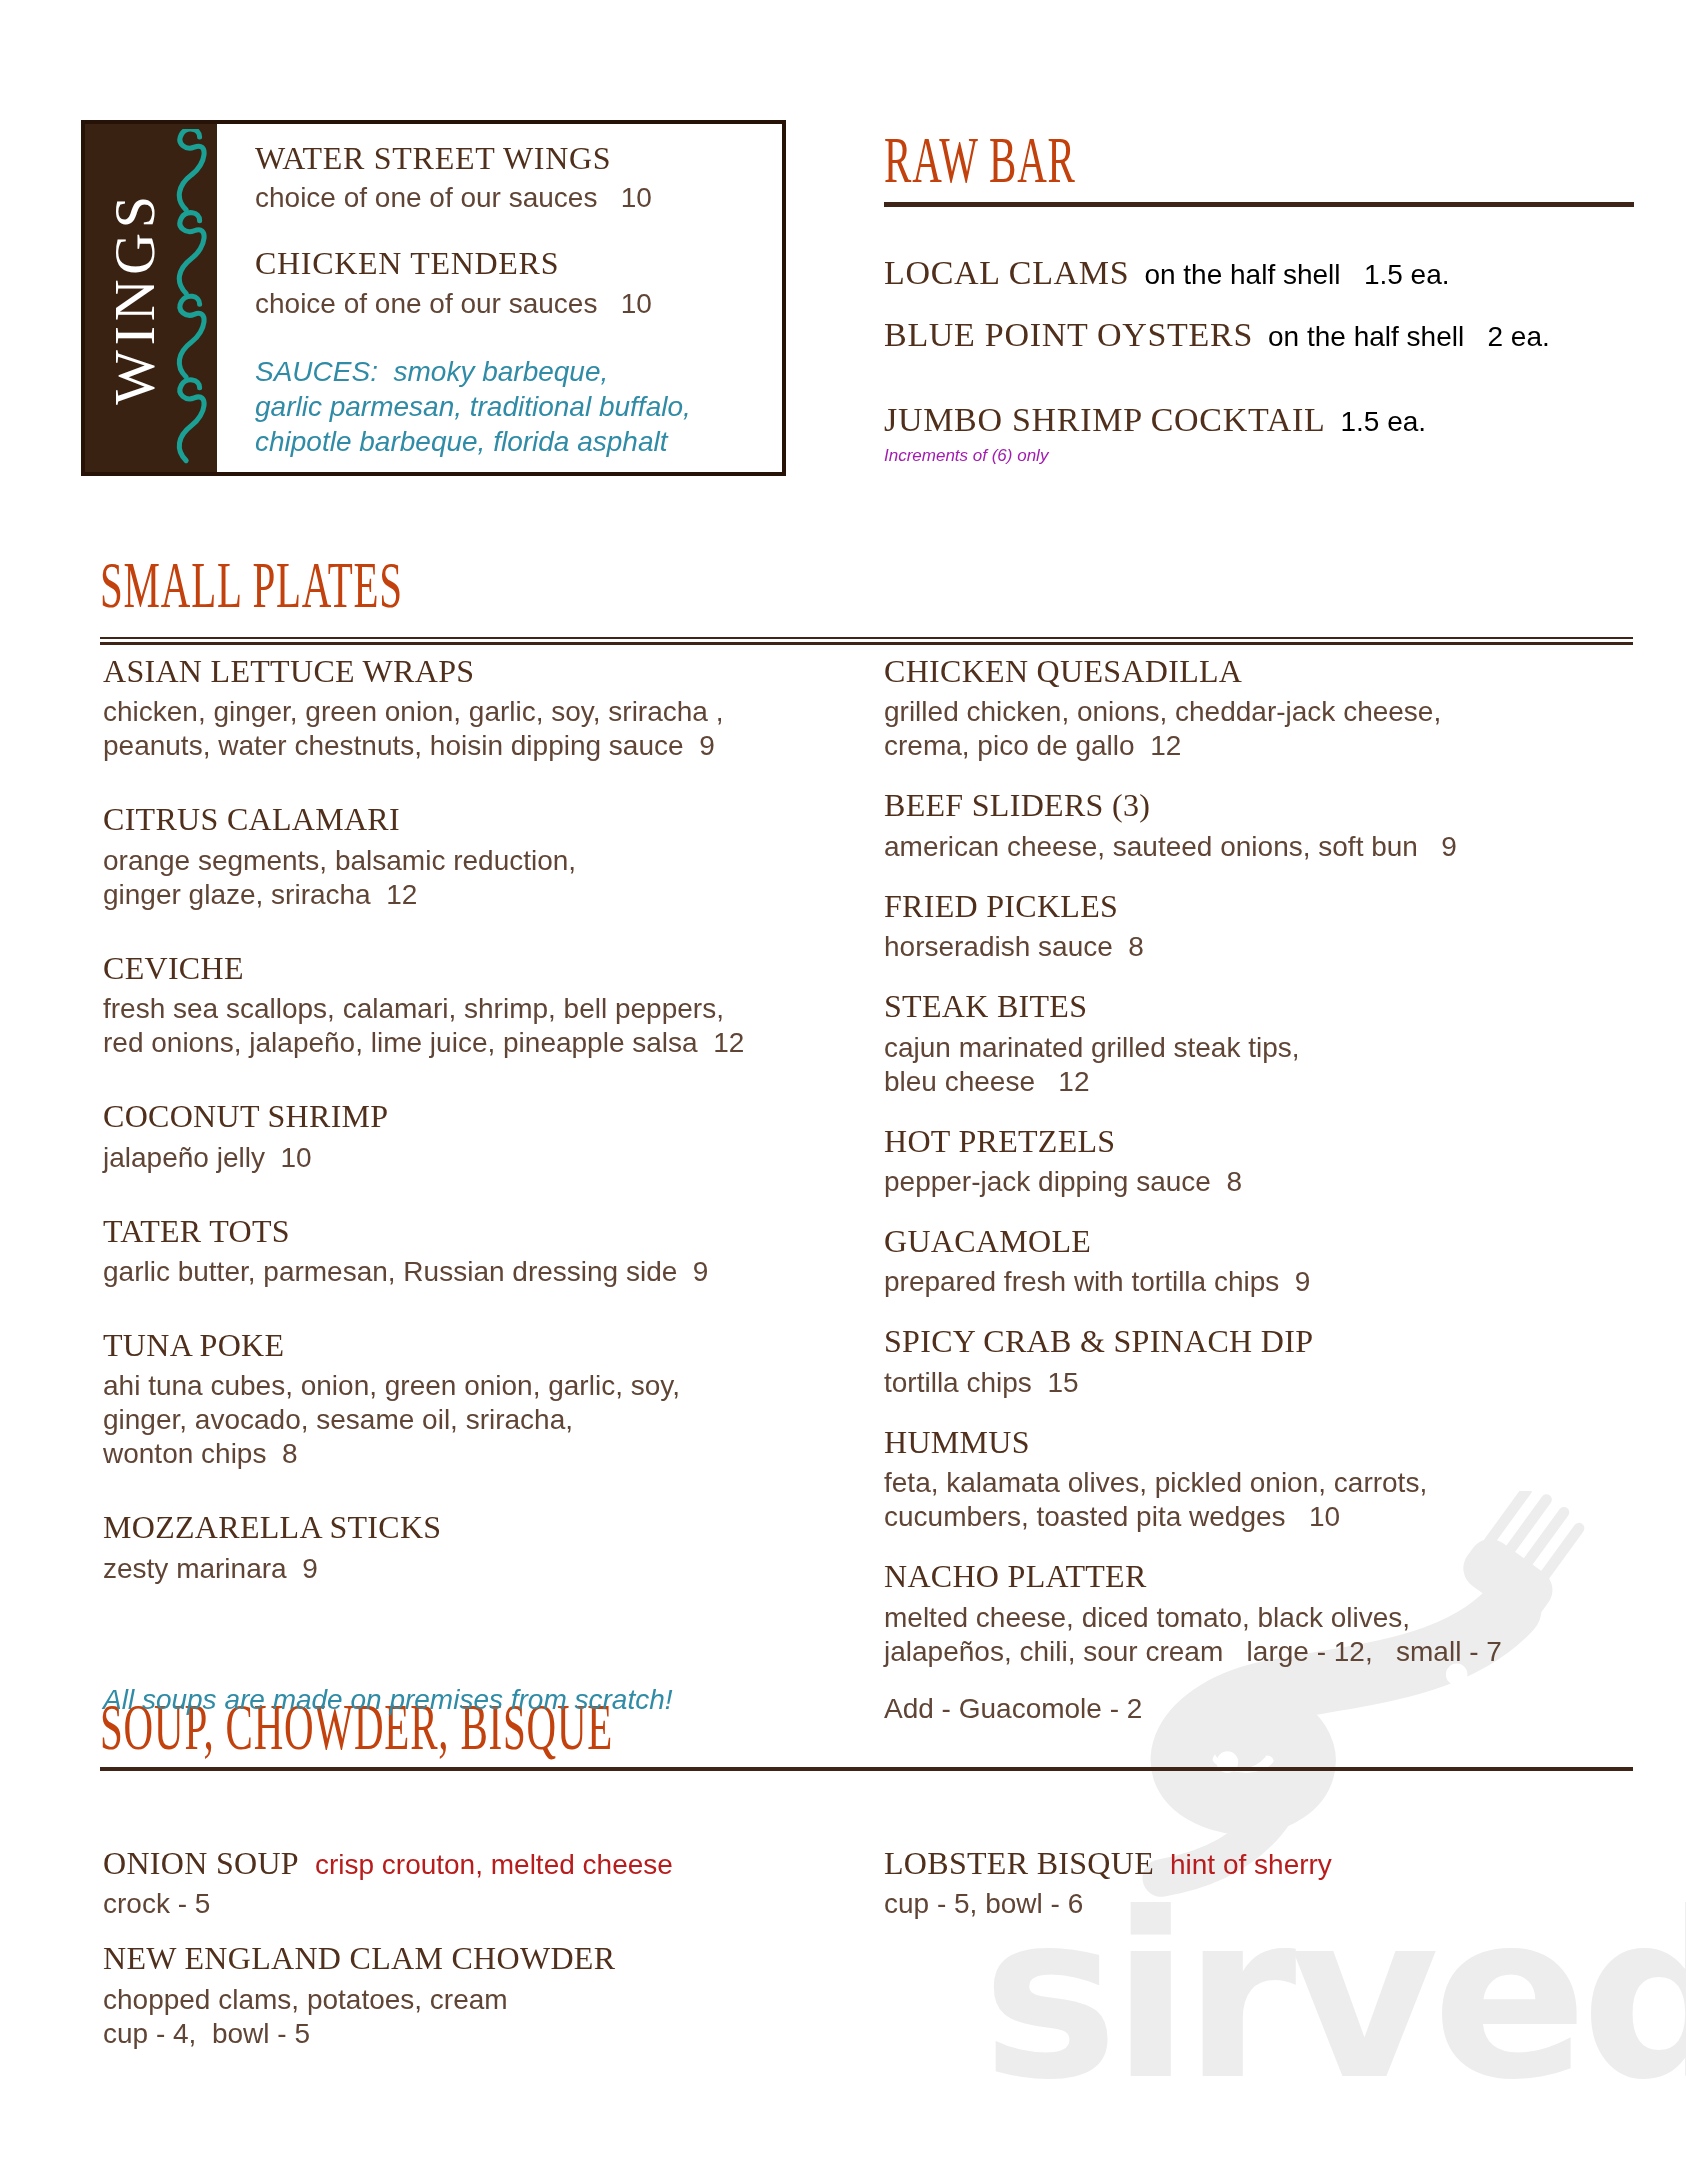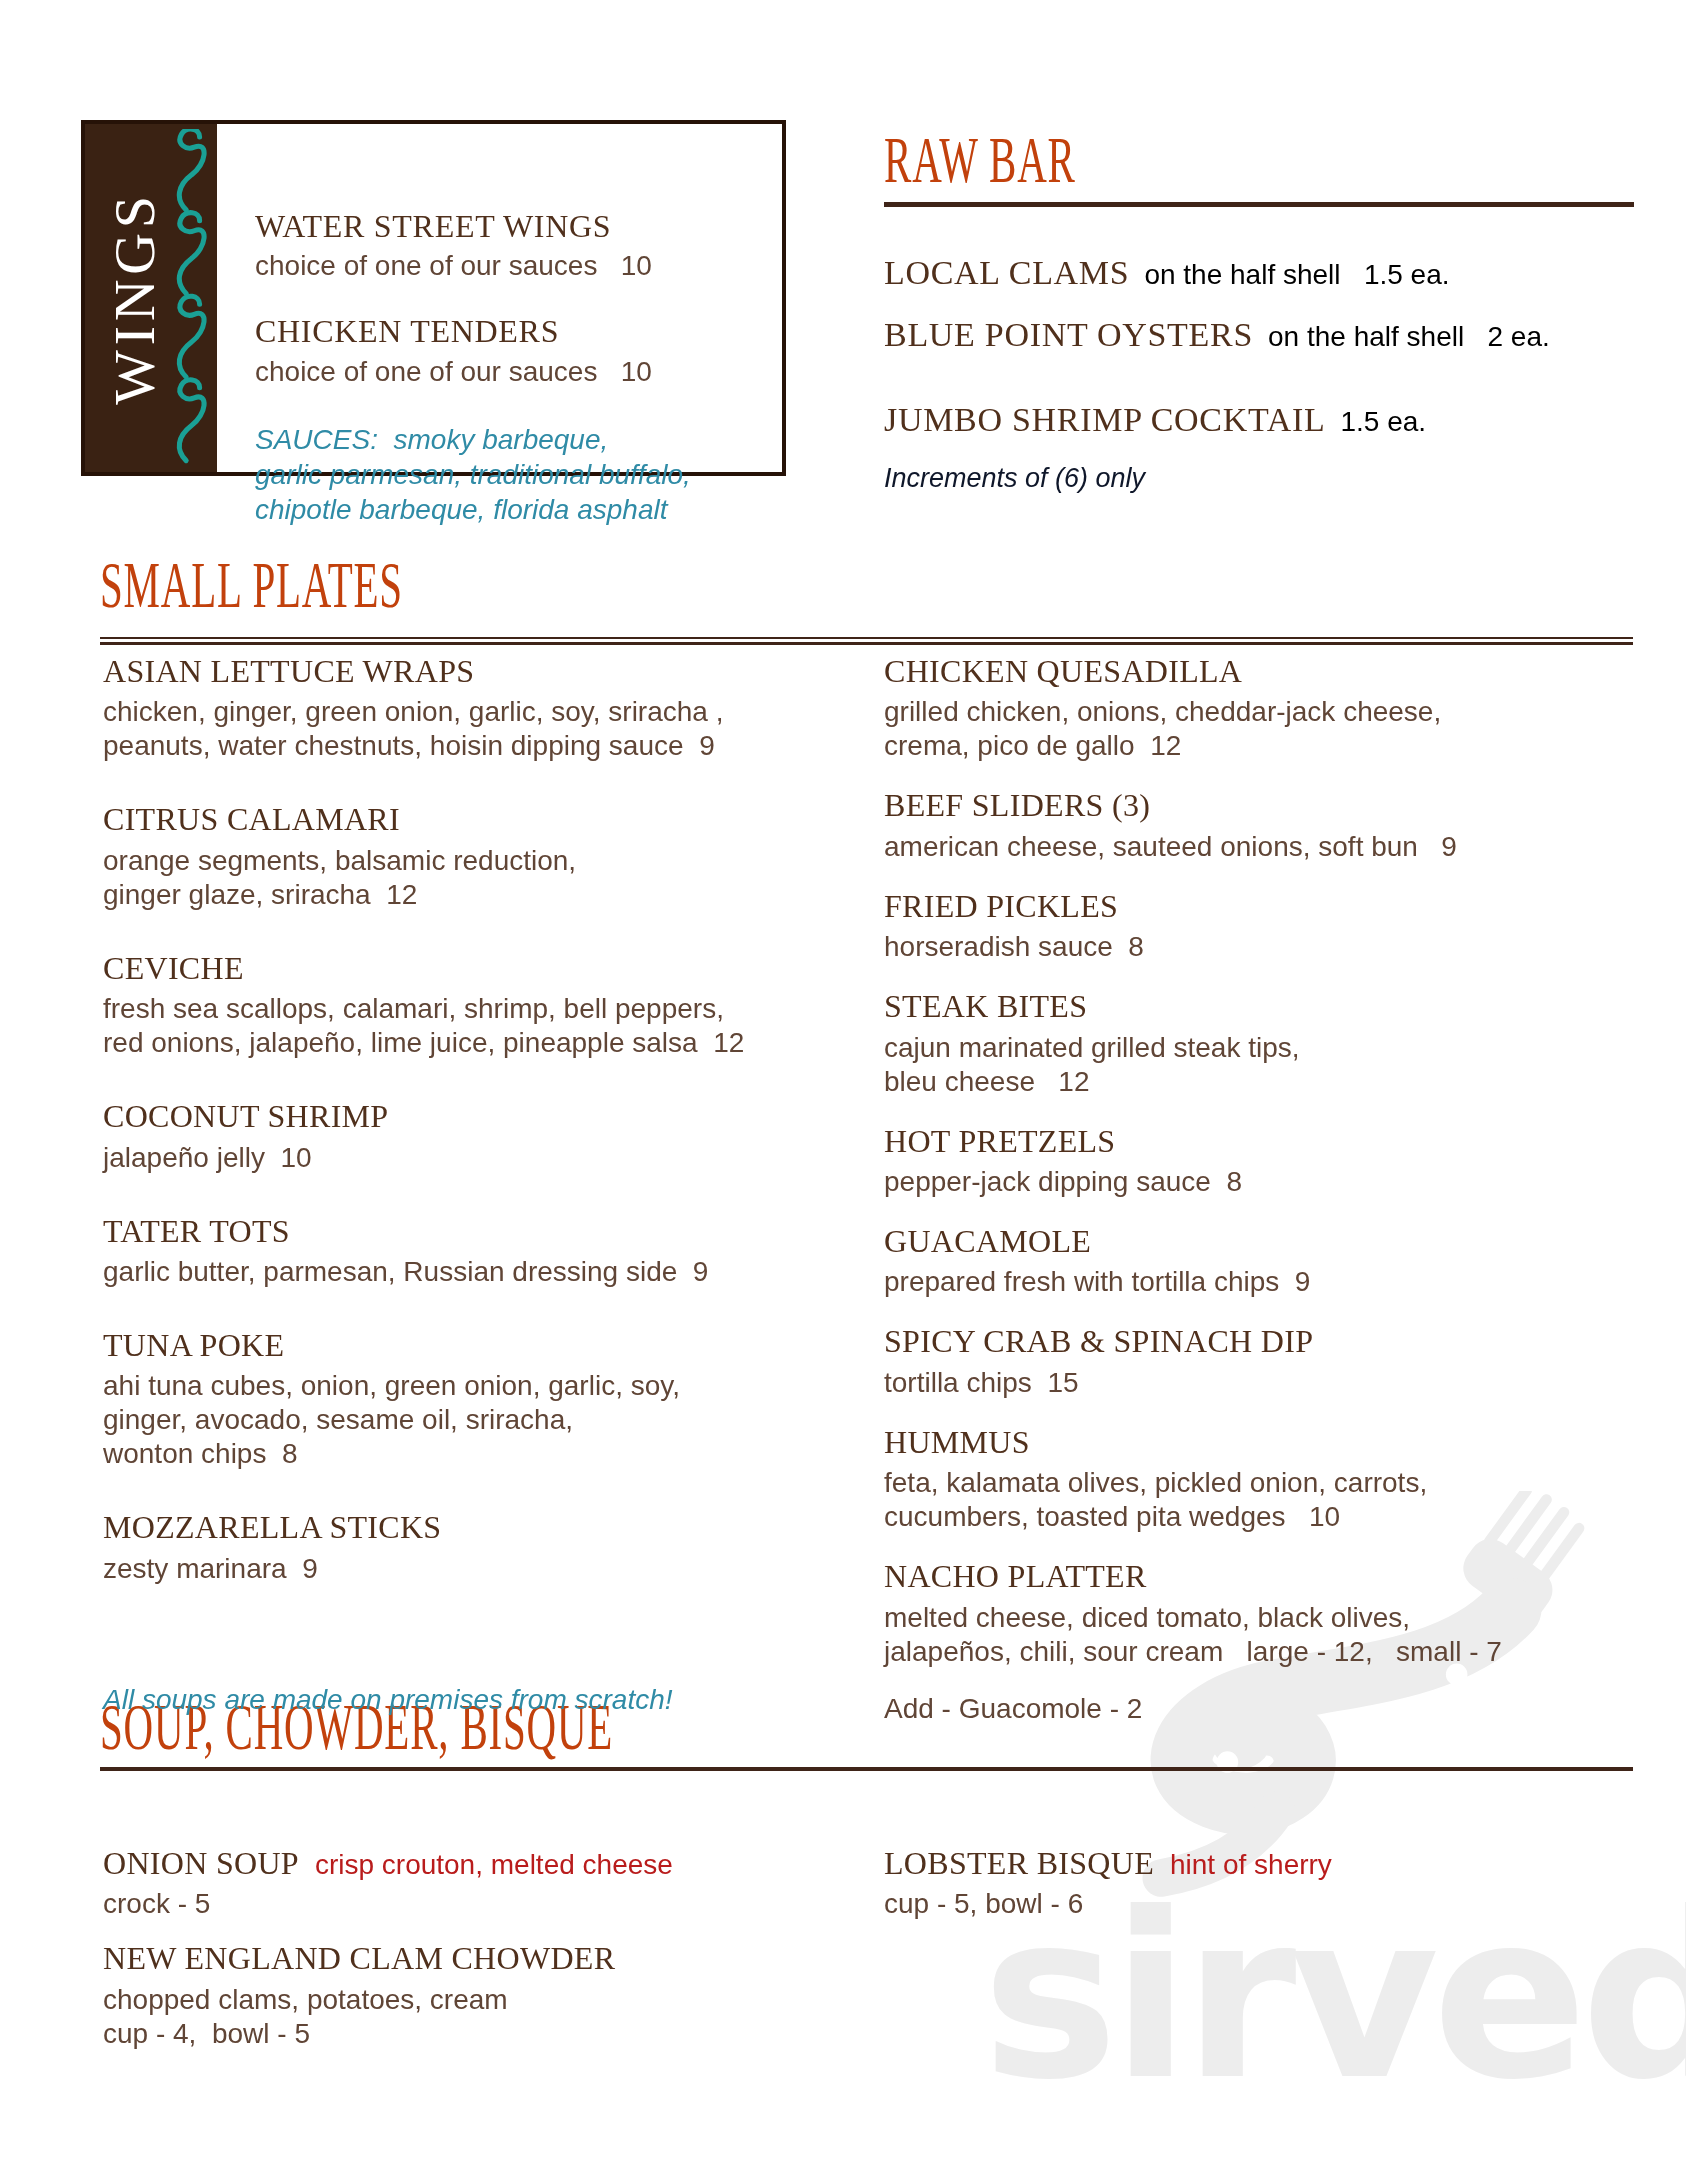--- a/index.html
+++ b/index.html
@@ -24,7 +24,7 @@
   .wings-label{position:absolute;top:50%;left:49px;transform:translate(-50%,-50%) rotate(-90deg);
                color:#ffffff;font-size:58px;letter-spacing:4.7px;white-space:nowrap;}
   .wings-swirls{position:absolute;top:5.4px;right:1.3px;}
-  .wings-content{padding:36px 20px 0 38px;margin-top:48px;}
+  .wings-content{padding:16px 20px 0 38px;}
   .wx-name{font-size:32px;color:#50301c;letter-spacing:0.7px;}
   .wx-desc{font-size:28px;color:#604536;margin-top:5.4px;white-space:pre-wrap;}
   .wings-content .menu-item{margin-bottom:31px;}

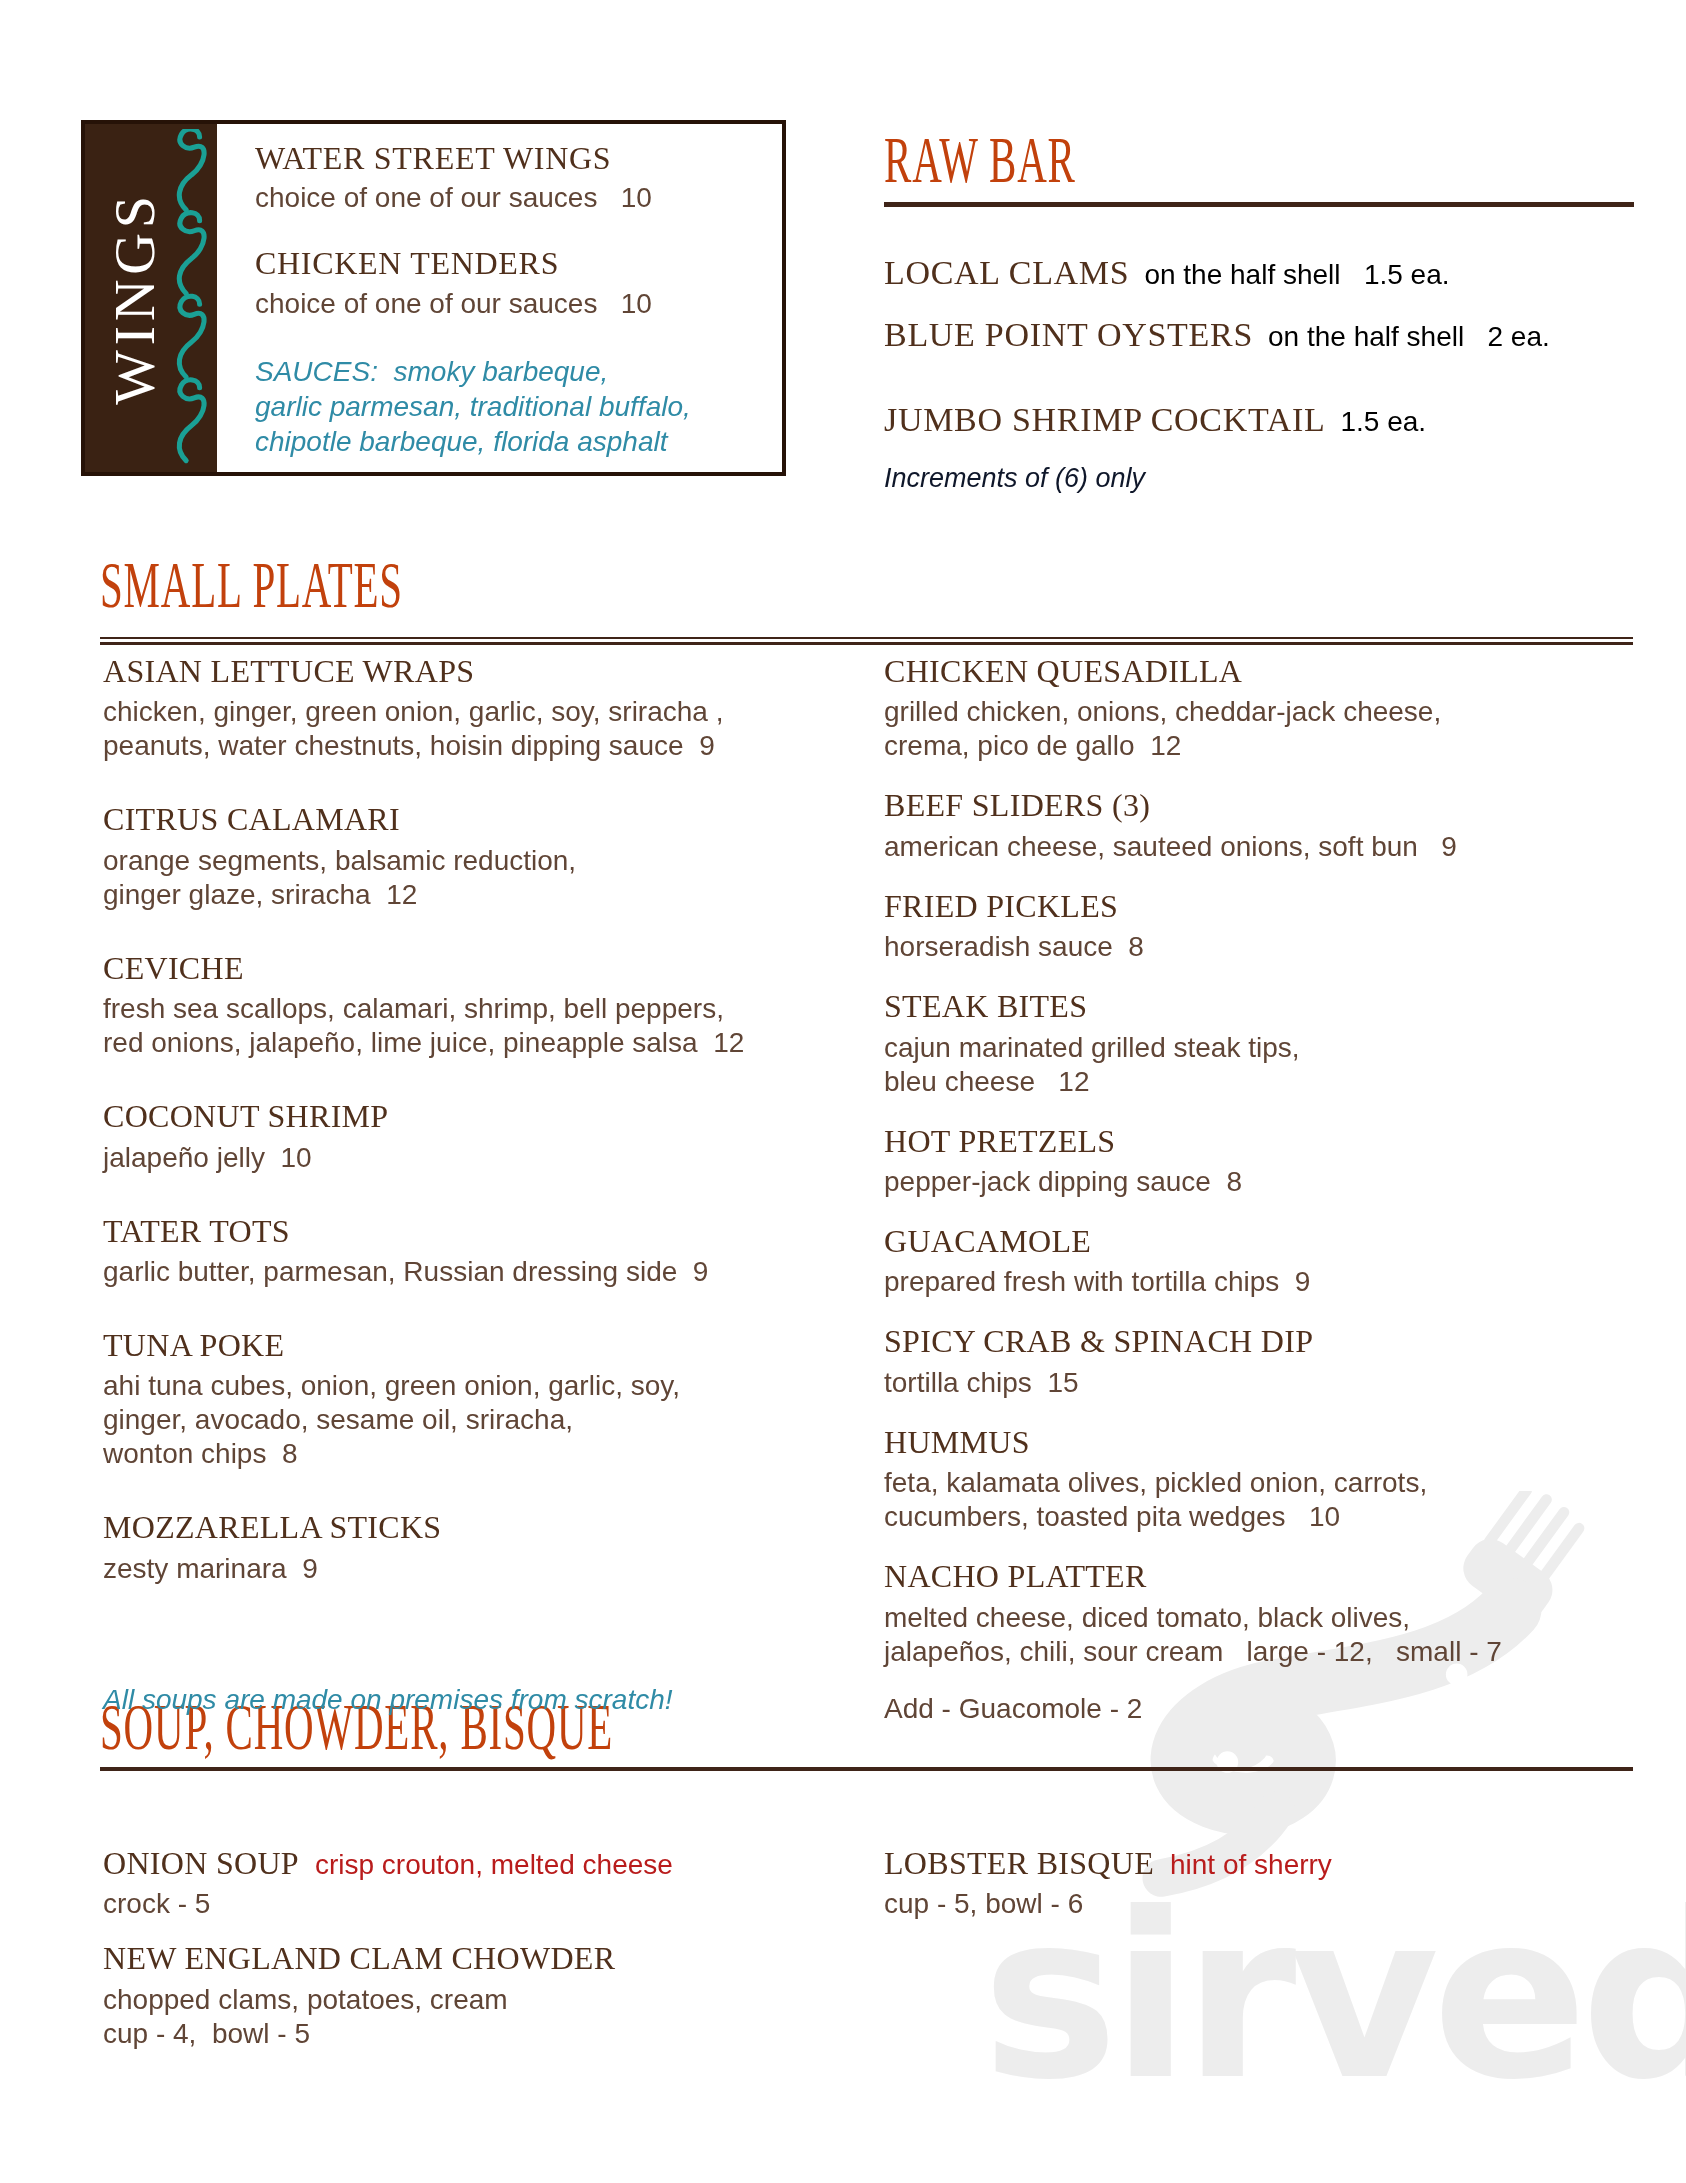--- a/index.html
+++ b/index.html
@@ -37,7 +37,7 @@
   .rb-item:nth-of-type(2){margin-top:24px;}
   .rb-name{font-family:"Liberation Serif",serif;font-size:34px;color:#50301c;letter-spacing:0.7px;}
   .rb-desc{font-size:28px;color:#000000;margin-left:15px;white-space:pre-wrap;}
-  .rb-note{margin-top:24px;font-size:27px;font-style:italic;color:#0f172a;}
+  .rb-note{margin-top:7px;font-size:17px;font-style:italic;color:#a21caf;}
 
   
   .sp-header{left:100px;top:553px;width:1533px;}

